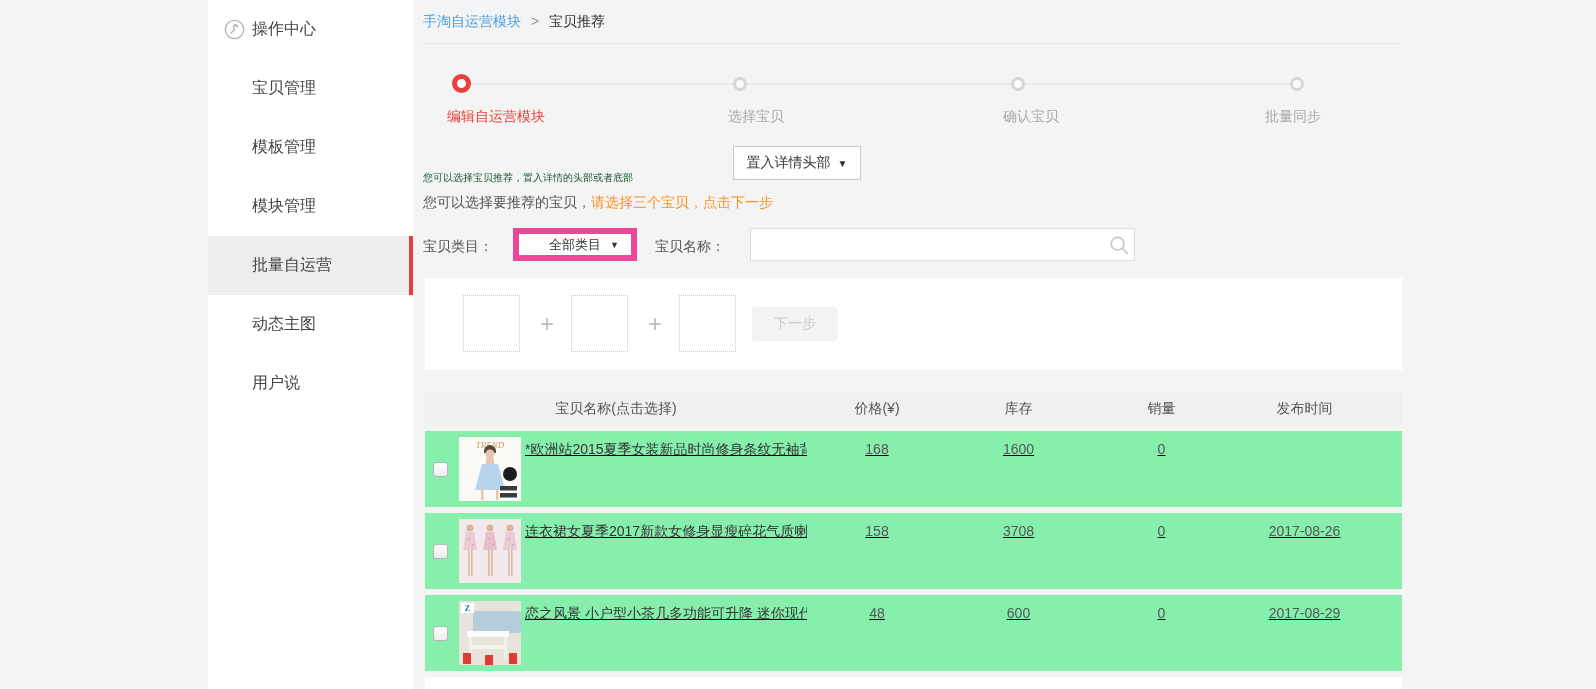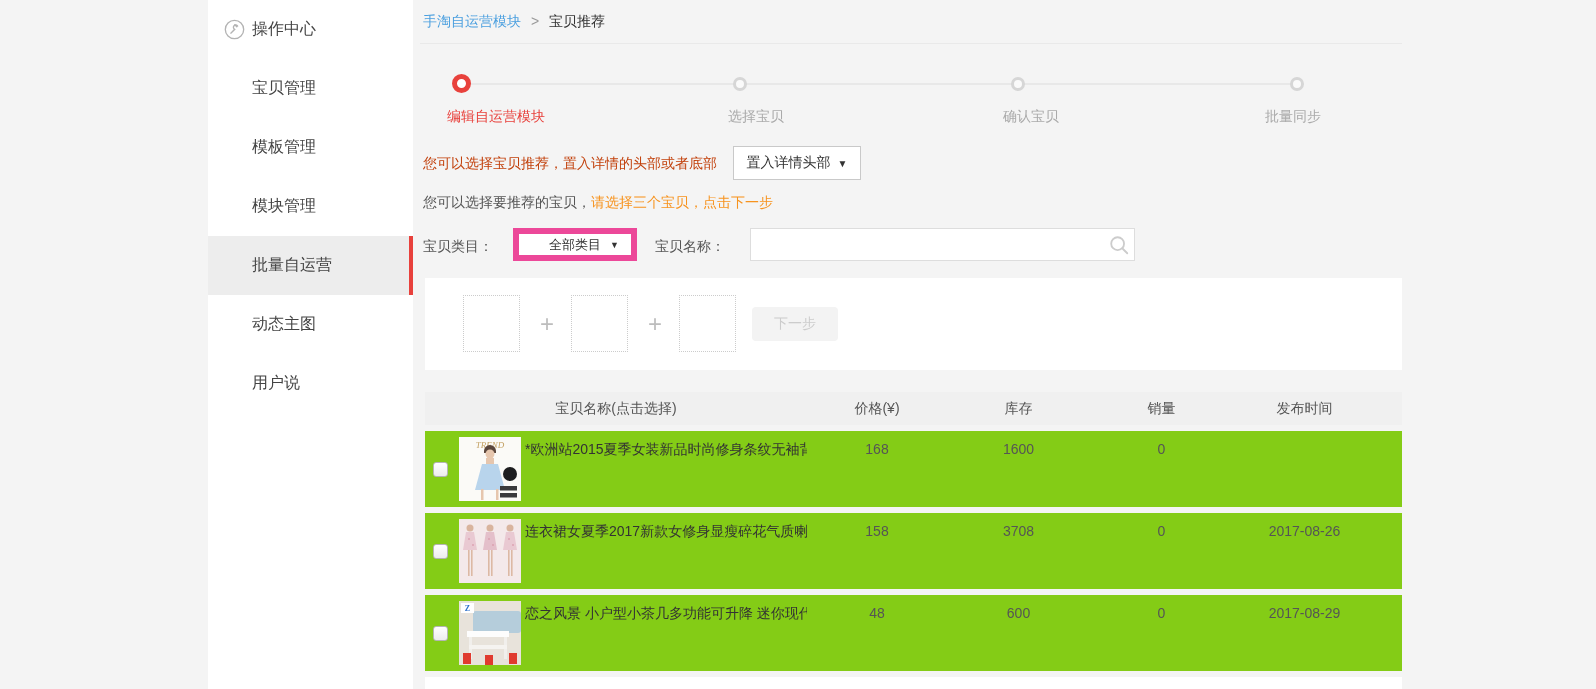--- a/index.html
+++ b/index.html
@@ -30,7 +30,7 @@
   .step-label.active{color:#e8413c;}
 
   
-  .hint1{position:absolute;left:423px;top:155px;font-size:14px;color:#c2410c;}
+  .hint1{position:absolute;left:423px;top:171px;font-size:10px;color:#14532d;}
   .placement-select{position:absolute;left:733px;top:146px;width:128px;height:34px;background:#fff;border:1px solid #c9c9c9;box-sizing:border-box;display:flex;align-items:center;justify-content:center;gap:7px;font-size:14px;color:#333;cursor:pointer;}
   .placement-select .caret{font-size:10px;color:#333;}
   .hint2{position:absolute;left:423px;top:194px;font-size:14px;color:#555;}

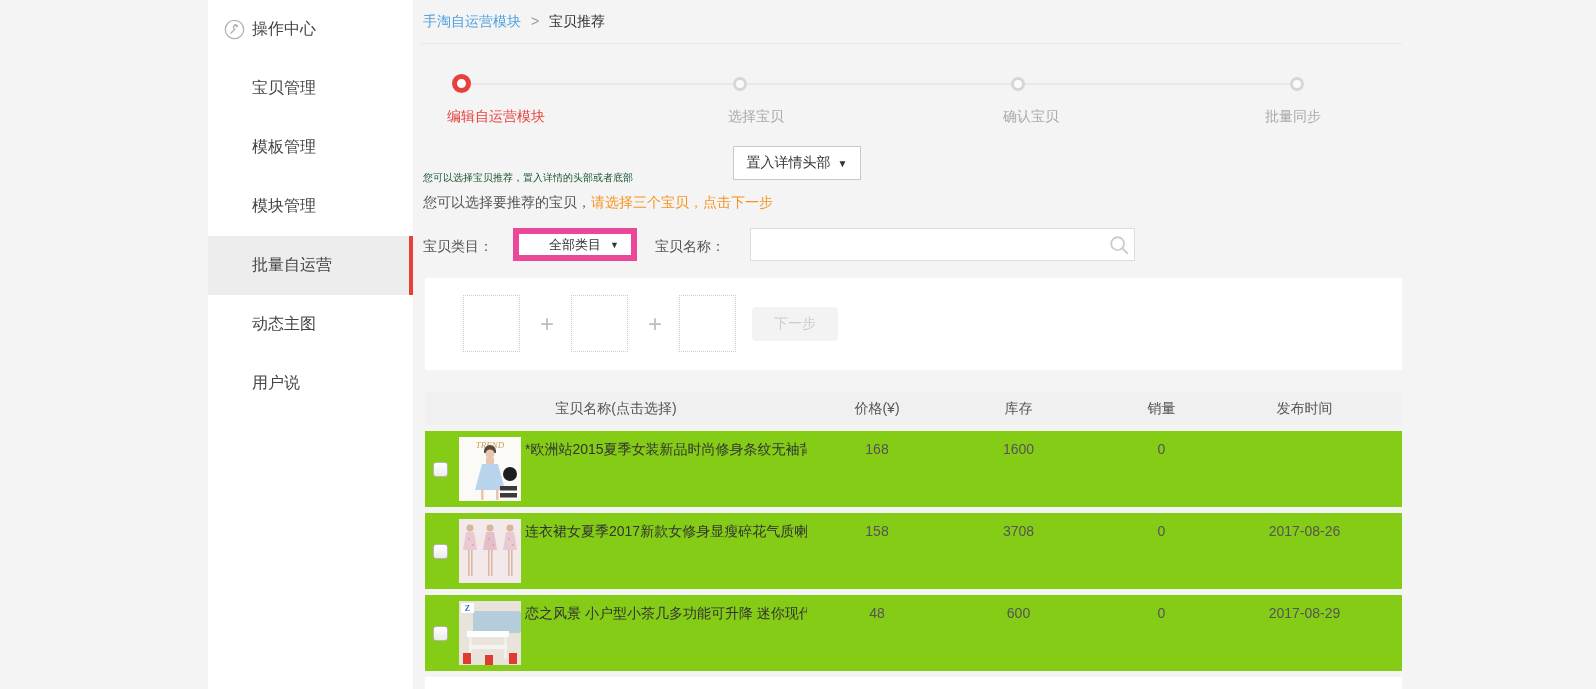--- a/index.html
+++ b/index.html
@@ -54,7 +54,7 @@
   .thead{height:33px;background:#f0f0f0;align-items:center;font-size:14px;color:#555;}
   .thead .h-name{grid-column:1 / 4;text-align:center;}
   .thead .h{text-align:center;}
-  .trow{height:76px;background:#84cc16;margin-top:6px;cursor:pointer;}
+  .trow{height:76px;background:#86efac;margin-top:6px;cursor:pointer;text-decoration:underline;}
   .trow:first-of-type{margin-top:2px;}
   .cb-cell{display:flex;align-items:center;justify-content:center;}
   .cbx{width:13px;height:13px;border:1px solid #b5b5b5;border-radius:3px;background:linear-gradient(#fff,#ececec);cursor:pointer;}

